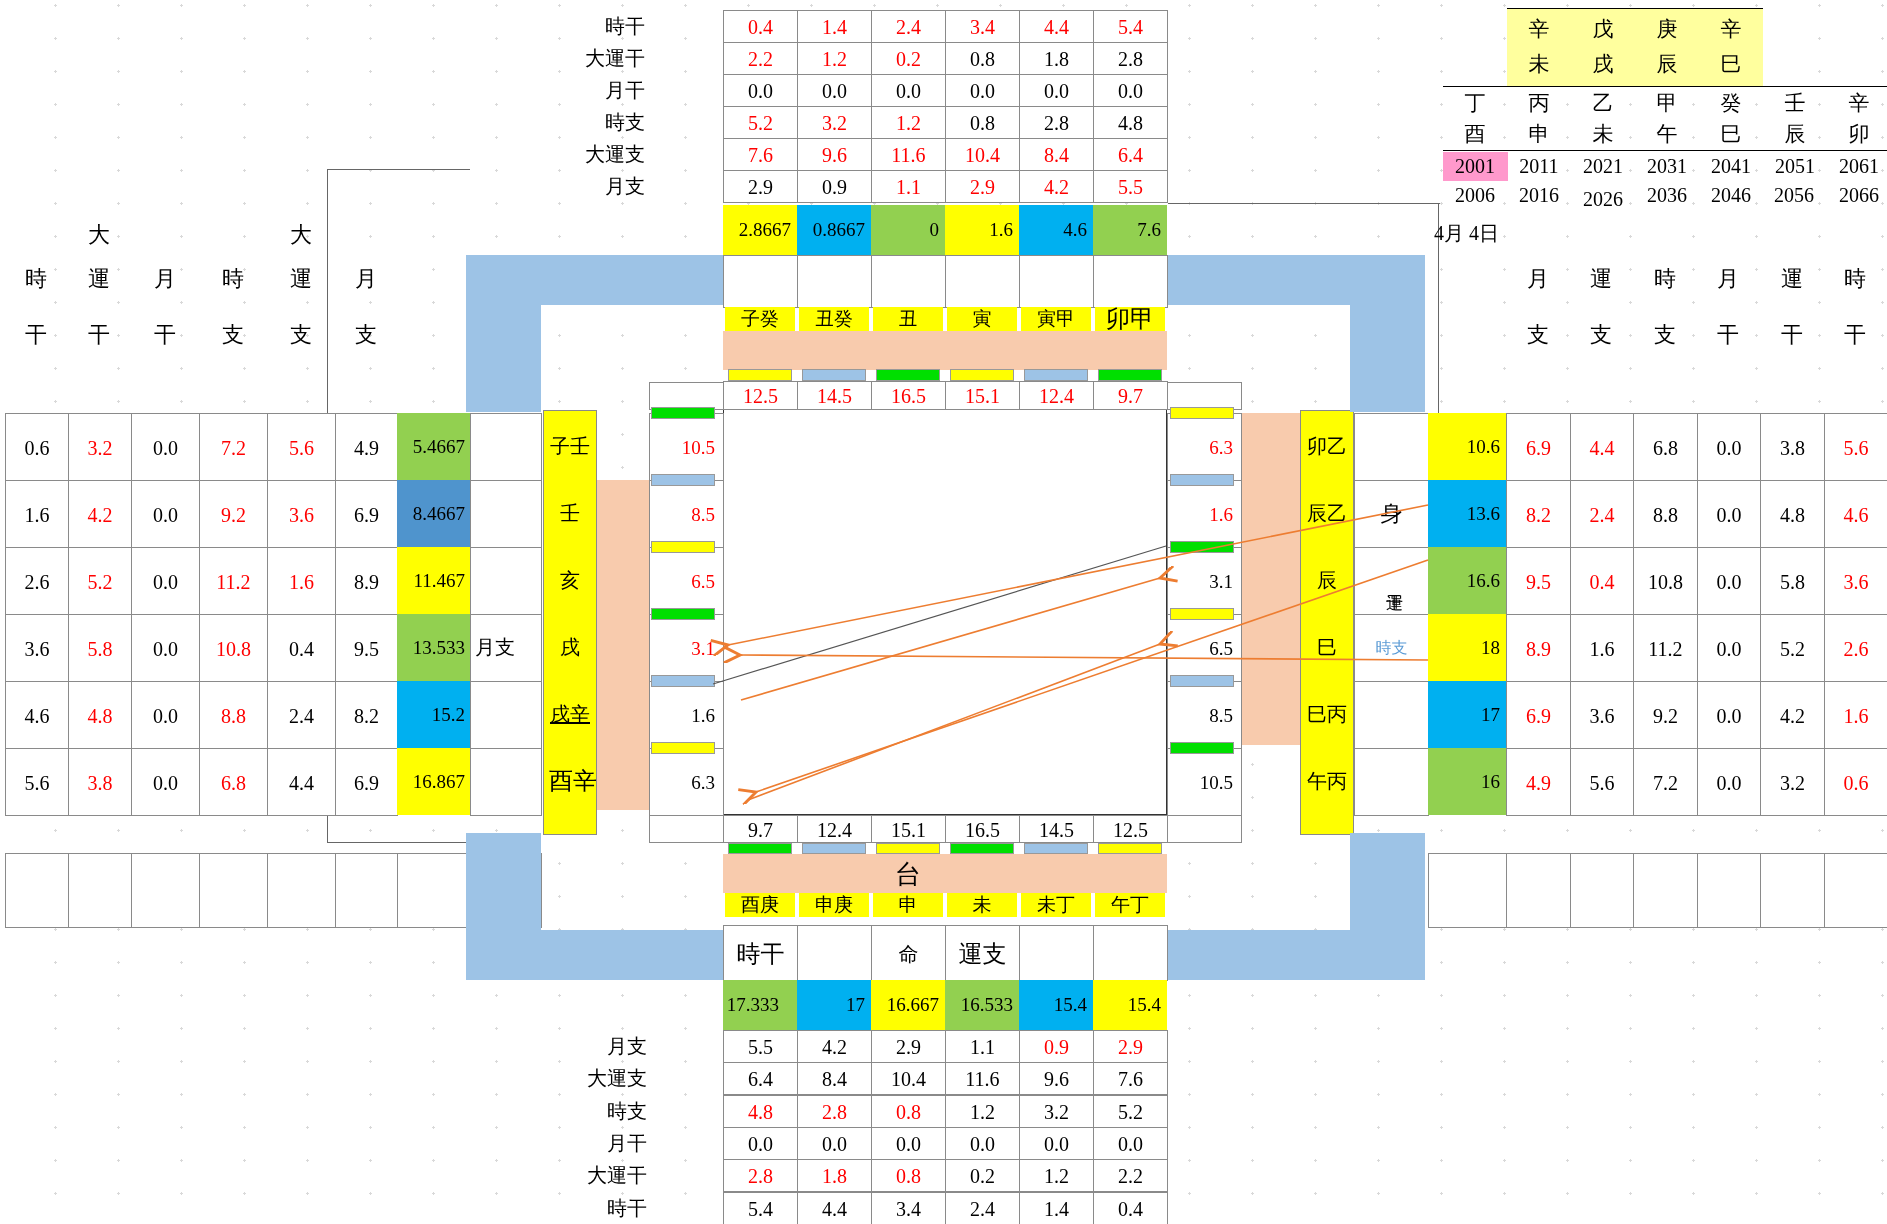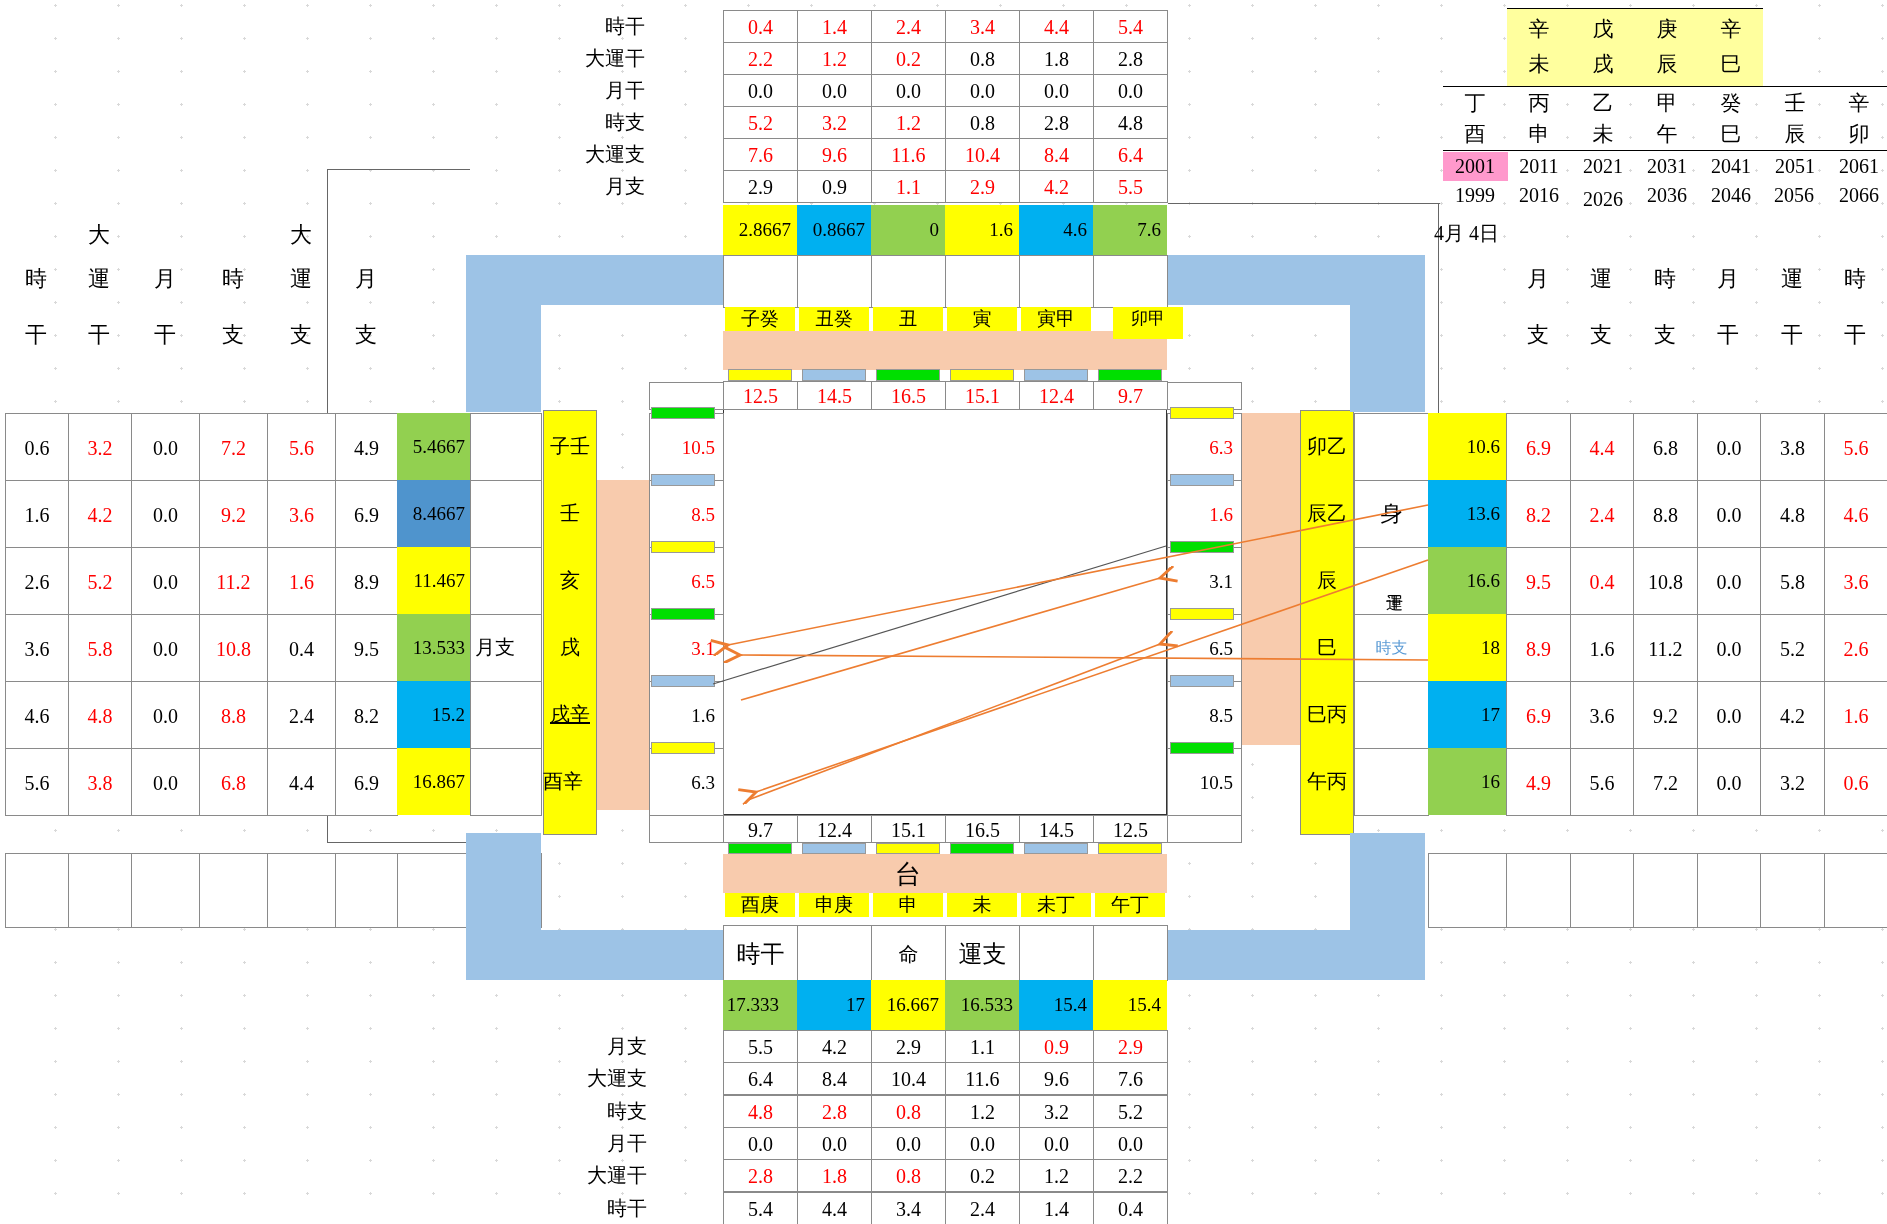--- a/index.html
+++ b/index.html
@@ -398,7 +398,7 @@
     <div class="abs" style="left: 1701px; top: 152px; width: 60px; height: 29px; line-height: 29px; font-size: 20px; text-align: center; z-index: 5;">2041</div>
     <div class="abs" style="left: 1765px; top: 152px; width: 60px; height: 29px; line-height: 29px; font-size: 20px; text-align: center; z-index: 5;">2051</div>
     <div class="abs" style="left: 1829px; top: 152px; width: 60px; height: 29px; line-height: 29px; font-size: 20px; text-align: center; z-index: 5;">2061</div>
-    <div class="abs" style="left: 1445px; top: 181px; width: 60px; height: 29px; line-height: 29px; font-size: 20px; text-align: center; z-index: 5;">1999</div>
+    <div class="abs" style="left: 1445px; top: 181px; width: 60px; height: 29px; line-height: 29px; font-size: 20px; text-align: center; z-index: 5;">2006</div>
     <div class="abs" style="left: 1509px; top: 181px; width: 60px; height: 29px; line-height: 29px; font-size: 20px; text-align: center; z-index: 5;">2016</div>
     <div class="abs" style="left: 1573px; top: 185px; width: 60px; height: 29px; line-height: 29px; font-size: 20px; text-align: center; z-index: 5;">2026</div>
     <div class="abs" style="left: 1637px; top: 181px; width: 60px; height: 29px; line-height: 29px; font-size: 20px; text-align: center; z-index: 5;">2036</div>

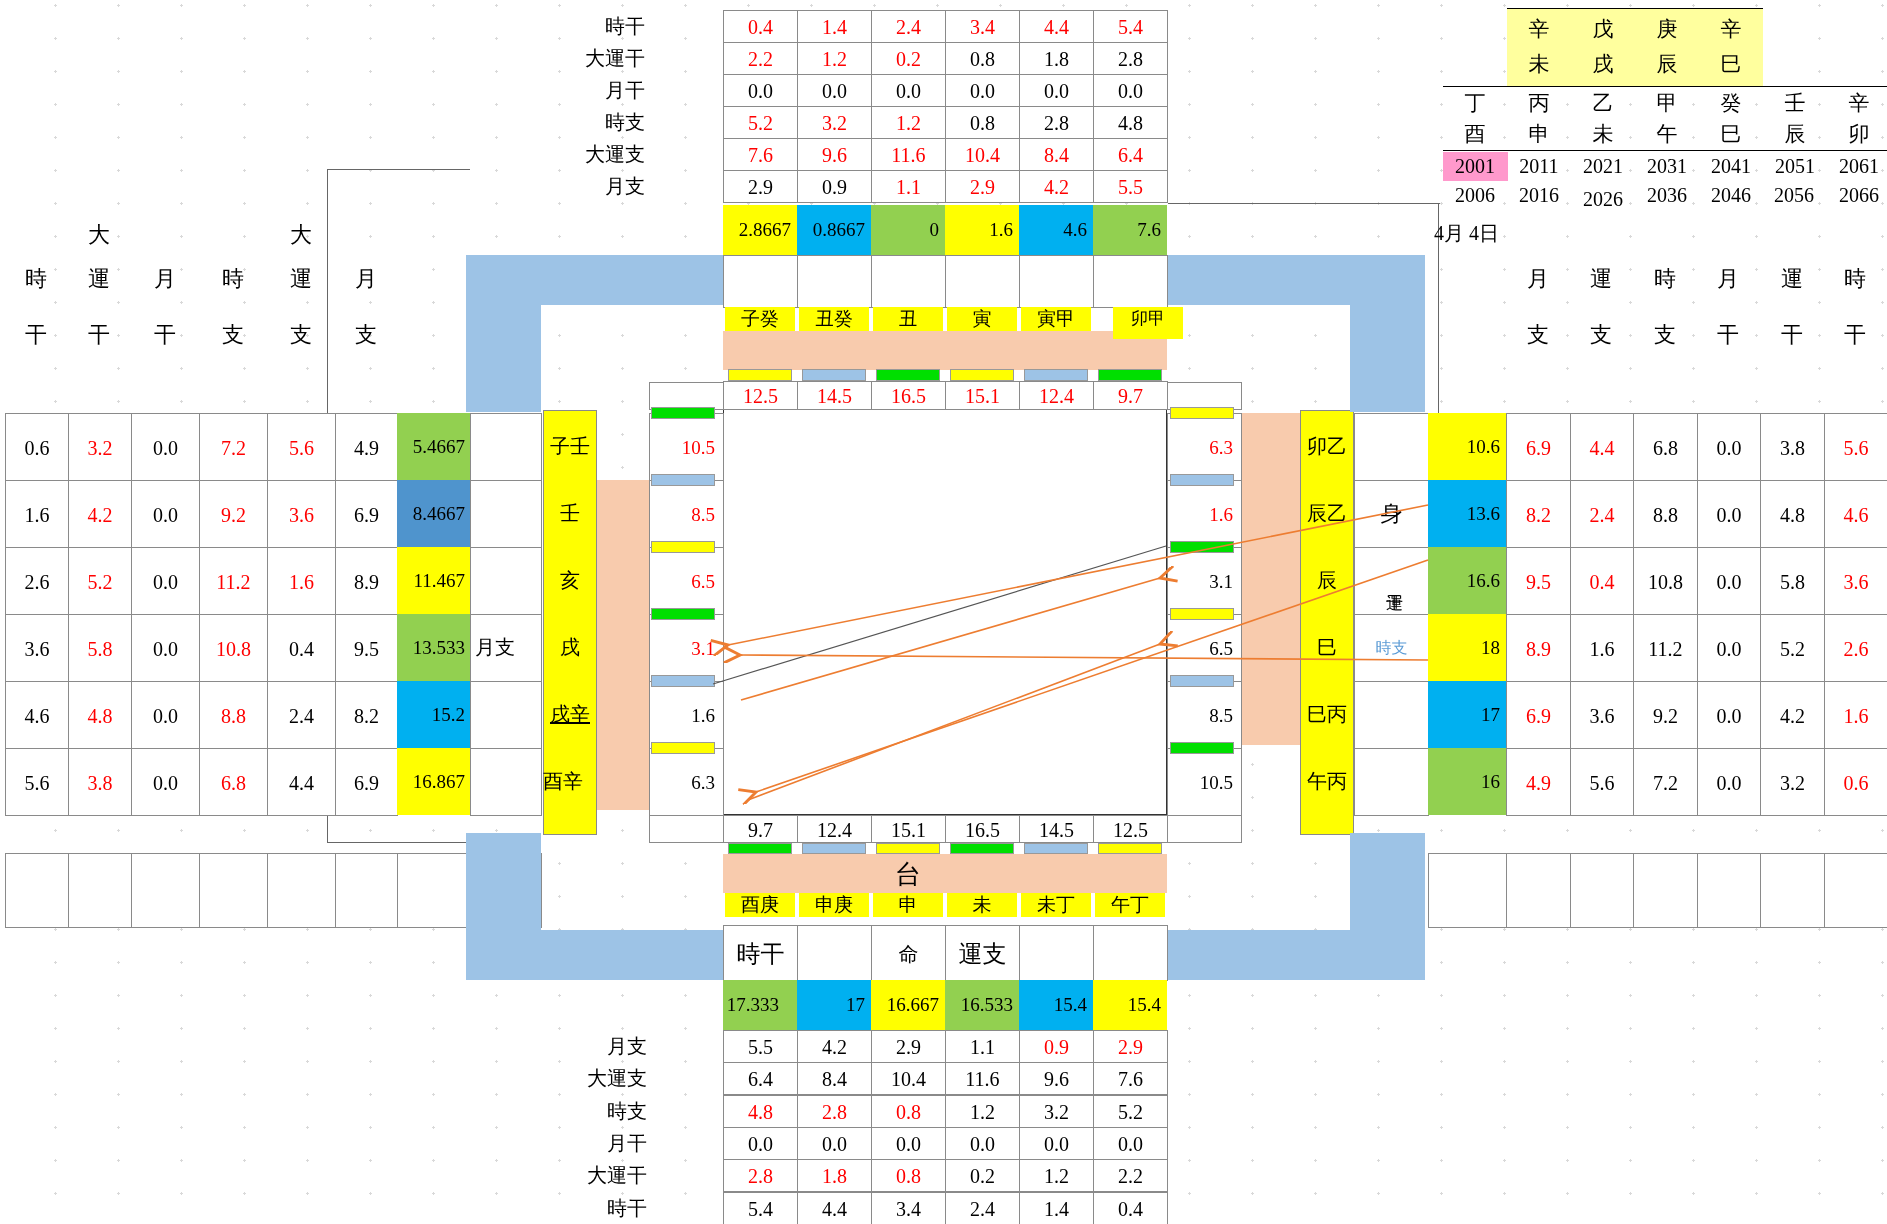--- a/index.html
+++ b/index.html
@@ -117,7 +117,7 @@
     <div class="abs" style="left: 873px; top: 307px; width: 70px; height: 24px; line-height: 24px; background: rgb(255, 255, 0); font-size: 19px; text-align: center; z-index: 4;">丑</div>
     <div class="abs" style="left: 947px; top: 307px; width: 70px; height: 24px; line-height: 24px; background: rgb(255, 255, 0); font-size: 19px; text-align: center; z-index: 4;">寅</div>
     <div class="abs" style="left: 1021px; top: 307px; width: 70px; height: 24px; line-height: 24px; background: rgb(255, 255, 0); font-size: 19px; text-align: center; z-index: 4;">寅甲</div>
-    <div class="abs" style="left: 1095px; top: 307px; width: 70px; height: 32px; line-height: 24px; background: rgb(255, 255, 0); font-size: 17px; text-align: center; z-index: 4; margin-left: 18px;">卯甲</div>
+    <div class="abs" style="left: 1095px; top: 307px; width: 70px; height: 24px; line-height: 24px; background: rgb(255, 255, 0); font-size: 24px; text-align: center; z-index: 4;">卯甲</div>
     <div class="abs" style="left: 723px; top: 331px; width: 444px; height: 39px; line-height: 39px; background: rgb(248, 203, 173); font-size: 20px; text-align: center; z-index: 3;"></div>
     <div class="abs" style="left: 728px; top: 369px; width: 64px; height: 12px; line-height: 12px; background: rgb(255, 255, 0); font-size: 20px; text-align: center; z-index: 10; border: 1px solid rgb(153, 153, 153);"></div>
     <div class="abs" style="left: 802px; top: 369px; width: 64px; height: 12px; line-height: 12px; background: rgb(157, 195, 230); font-size: 20px; text-align: center; z-index: 10; border: 1px solid rgb(153, 153, 153);"></div>

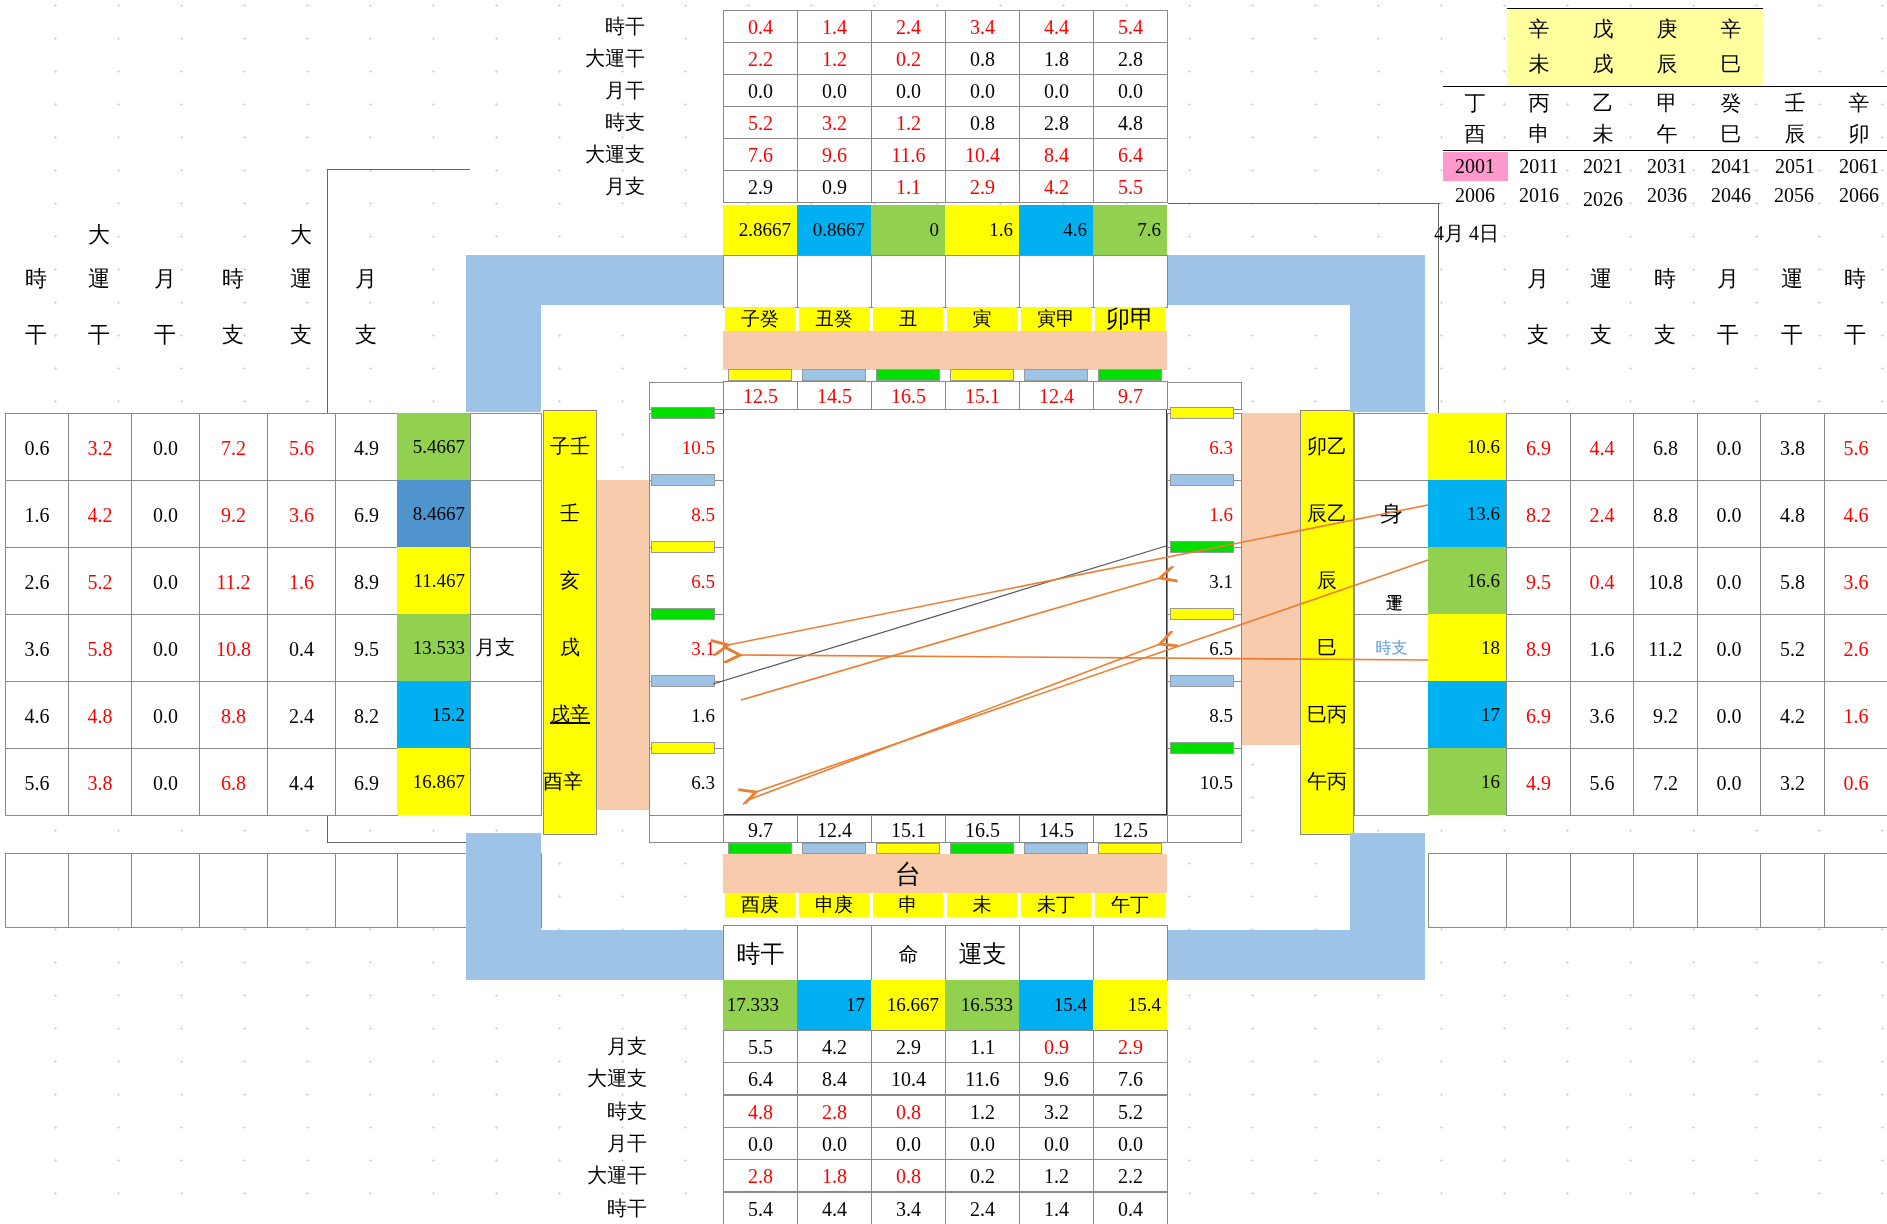--- a/index.html
+++ b/index.html
@@ -166,7 +166,7 @@
     <div class="abs" style="left: 543px; top: 547px; width: 54px; height: 67px; line-height: 67px; font-size: 20px; text-align: center; z-index: 5;">亥</div>
     <div class="abs" style="left: 543px; top: 614px; width: 54px; height: 67px; line-height: 67px; font-size: 20px; text-align: center; z-index: 5;">戌</div>
     <div class="abs" style="left: 543px; top: 681px; width: 54px; height: 67px; line-height: 67px; font-size: 20px; text-align: center; z-index: 5; text-decoration: underline;">戌辛</div>
-    <div class="abs" style="left: 543px; top: 748px; width: 54px; height: 67px; line-height: 67px; font-size: 20px; text-align: left; z-index: 5;">酉辛</div>
+    <div class="abs" style="left: 543px; top: 748px; width: 54px; height: 67px; line-height: 67px; font-size: 24px; text-align: right; z-index: 5;">酉辛</div>
     <div class="abs" style="left: 597px; top: 480px; width: 52px; height: 330px; line-height: 330px; background: rgb(248, 203, 173); font-size: 20px; text-align: center; z-index: 3;"></div>
     <div class="abs" style="left: 1300px; top: 410px; width: 54px; height: 425px; line-height: 425px; background: rgb(255, 255, 0); font-size: 20px; text-align: center; z-index: 4; border: 1px solid rgb(138, 138, 138);"></div>
     <div class="abs" style="left: 1300px; top: 413px; width: 54px; height: 67px; line-height: 67px; font-size: 20px; text-align: center; z-index: 5;">卯乙</div>

